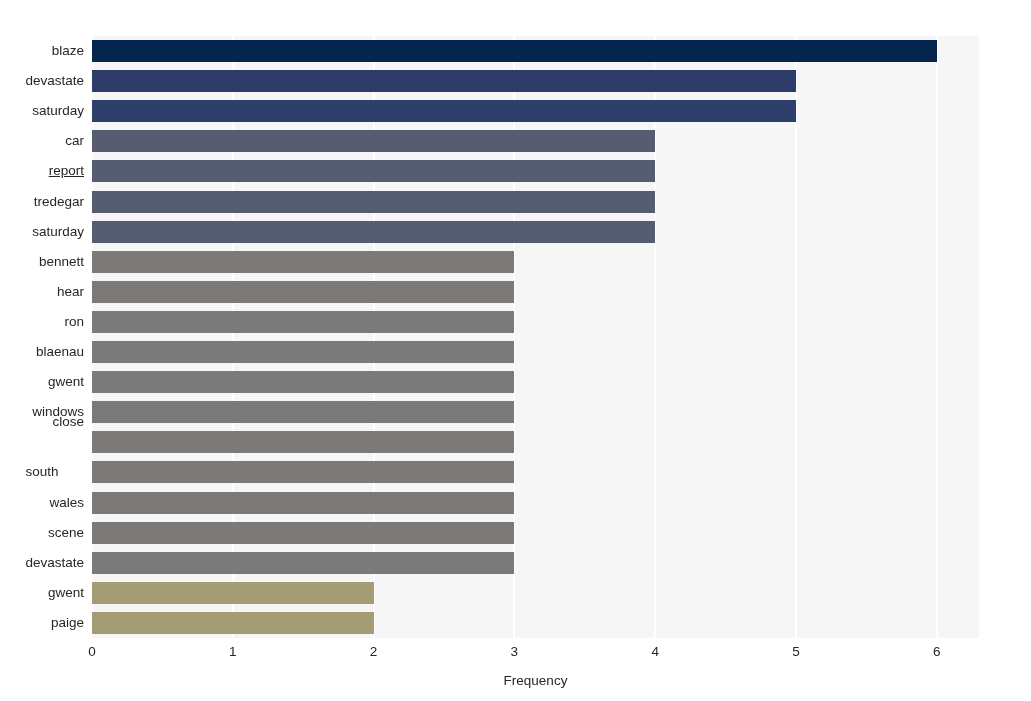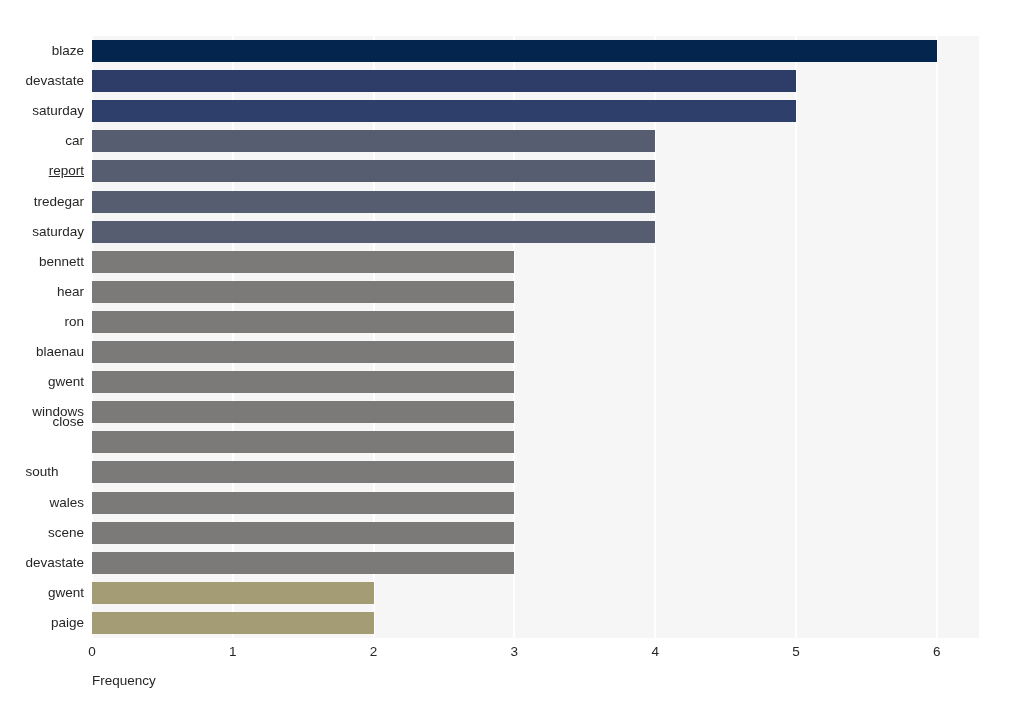--- a/index.html
+++ b/index.html
@@ -103,7 +103,7 @@
     left: 92px;
     top: 673px;
     width: 887px;
-    text-align: left;
+    text-align: center;
     font-size: 13.5px;
     color: #262626;
   }

